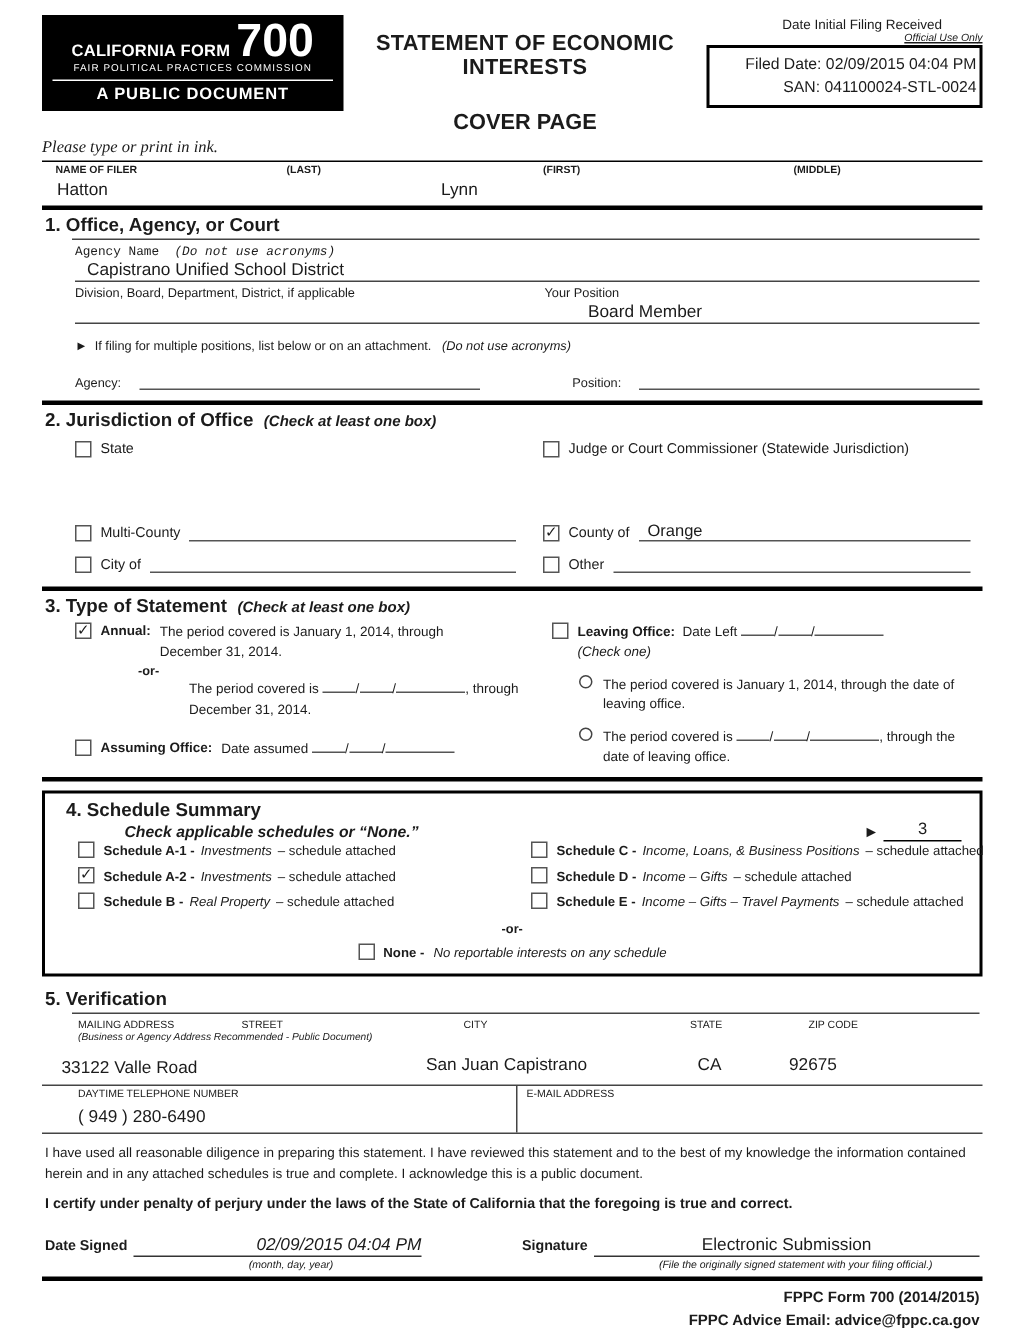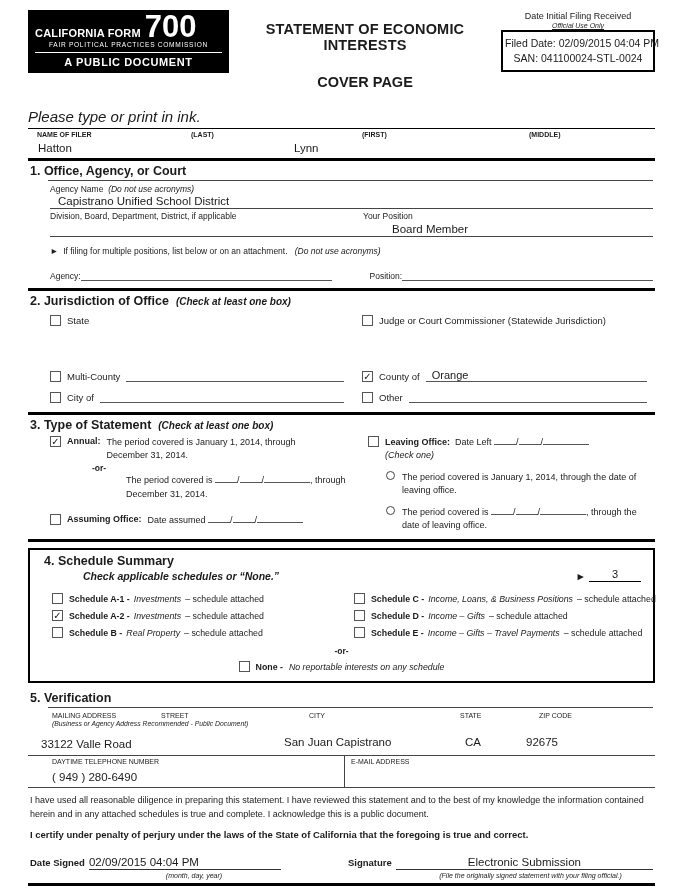--- a/index.html
+++ b/index.html
@@ -20,7 +20,7 @@
   .title-block { flex: 1; text-align: center; padding-top: 11px; }
   .main-title { font-size: 14.5px; font-weight: bold; letter-spacing: .2px; }
   .sub-title  { font-size: 14.5px; font-weight: bold; margin-top: 21px; }
-  .filing-block { width: 154px; flex: none; text-align: center; padding-top: 1px; }
+  .filing-block { width: 184px; flex: none; text-align: right; padding-top: 1px; }
   .date-initial { font-size: 9px; line-height: 1.25; width: 130px; margin: 0 auto; }
   .official-use { font-size: 7px; font-style: italic; text-decoration: underline; }
   .filed-box { border: 2.5px solid #000; margin-top: 1px; padding: 4px 2px; font-size: 10.5px; line-height: 1.4; white-space: nowrap; }

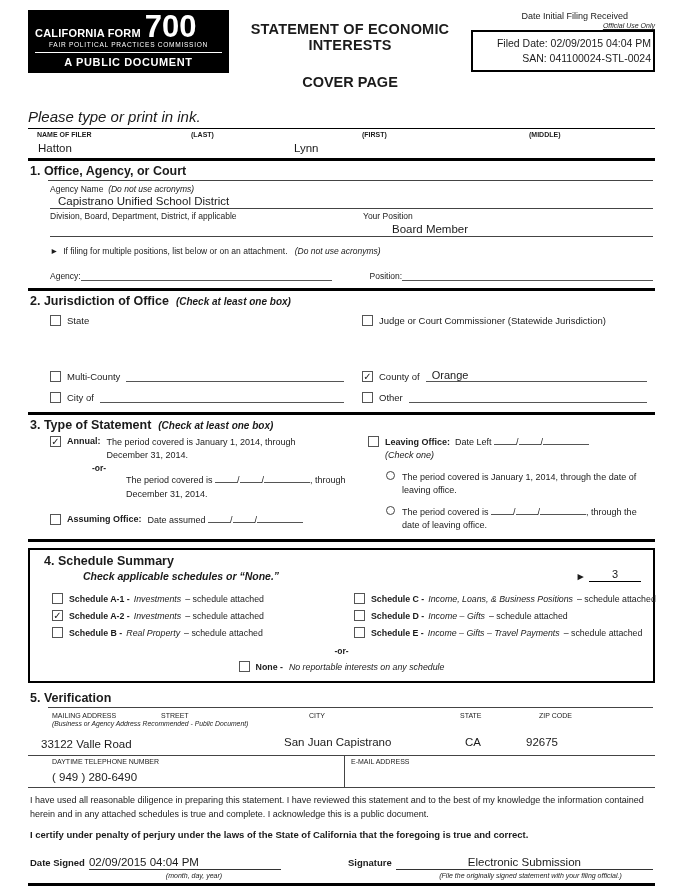--- a/index.html
+++ b/index.html
@@ -12,7 +12,7 @@
   
   .header { display: flex; align-items: flex-start; }
   .logo-box { width: 201px; background: #000; color: #fff; text-align: center; padding: 5px 7px 0 7px; flex: none; }
-  .logo-row { display: flex; justify-content: flex-start; align-items: baseline; }
+  .logo-row { display: flex; justify-content: center; align-items: baseline; }
   .logo-ca { font-size: 11px; font-weight: bold; letter-spacing: .2px; }
   .logo-700 { font-size: 31px; font-weight: bold; line-height: .78; margin-left: 4px; }
   .logo-fppc { font-size: 6.6px; letter-spacing: .7px; margin-top: 2px; white-space: nowrap; }

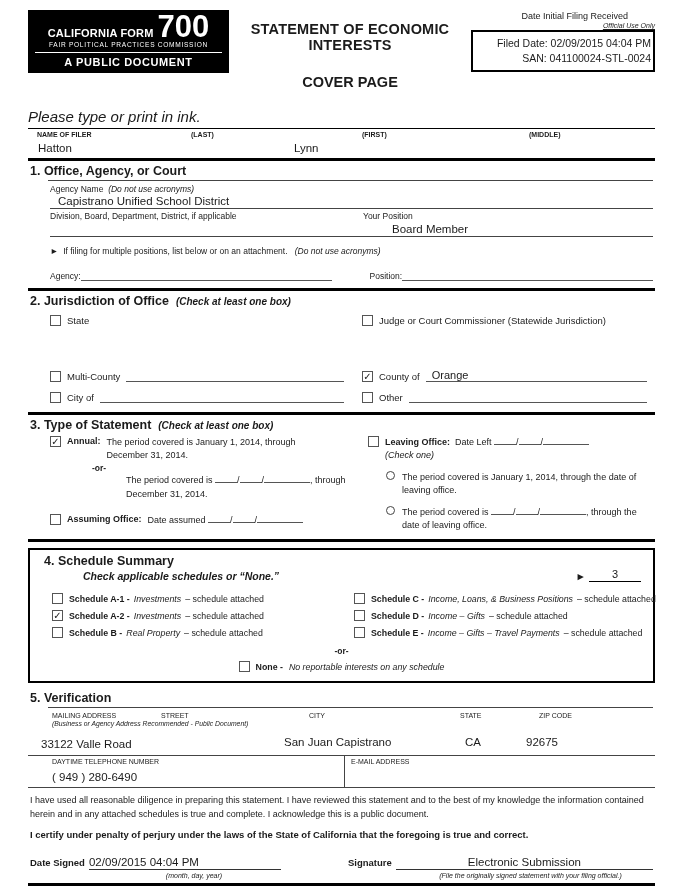--- a/index.html
+++ b/index.html
@@ -24,7 +24,7 @@
   .date-initial { font-size: 9px; line-height: 1.25; width: 130px; margin: 0 auto; }
   .official-use { font-size: 7px; font-style: italic; text-decoration: underline; }
   .filed-box { border: 2.5px solid #000; margin-top: 1px; padding: 4px 2px; font-size: 10.5px; line-height: 1.4; white-space: nowrap; }
-  .print-note { font-style: italic; font-size: 15px; margin-top: 18px; }
+  .print-note { font-style: italic; font-size: 11px; margin-top: 2px; font-family: Liberation Serif, serif; }
   
   .name-table { margin-top: 3px; border-top: 1.5px solid #000; border-bottom: 3px solid #000; padding: 2px 0 4px 0; }
   .name-labels { display: flex; font-size: 7px; font-weight: bold; }

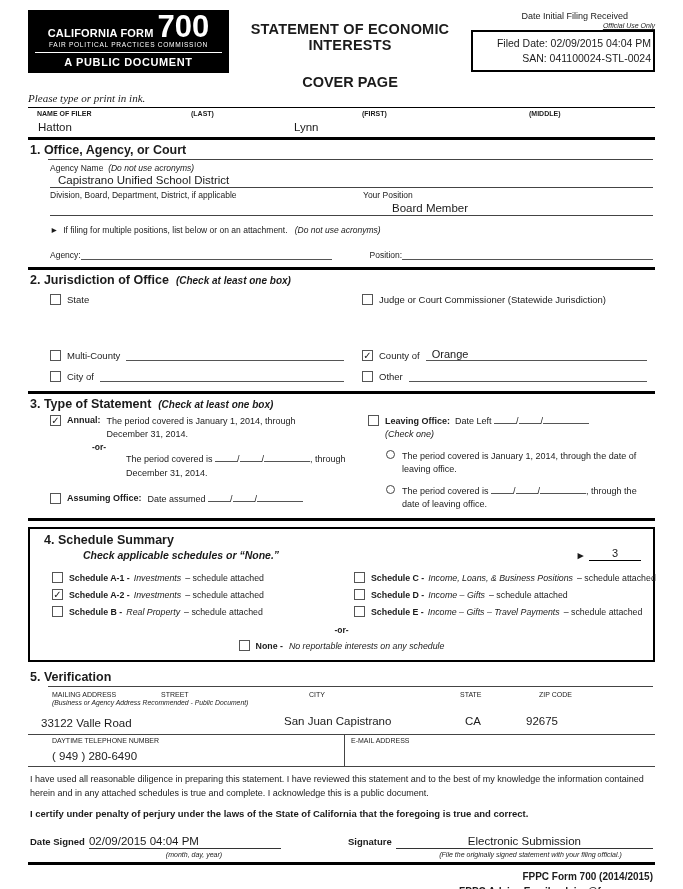--- a/index.html
+++ b/index.html
@@ -159,7 +159,7 @@
     <div class="sec-title">1.  Office, Agency, or Court</div>
     <div class="rule" style="margin:2px 2px 0 20px;"></div>
     <div class="s1-body">
-      <div style="margin-top:3px;">
+      <div style="margin-top:3px;font-family:Liberation Mono, monospace;">
         <span>Agency Name</span>&nbsp;
         <span class="lab-note">(Do not use acronyms)</span>
       </div>

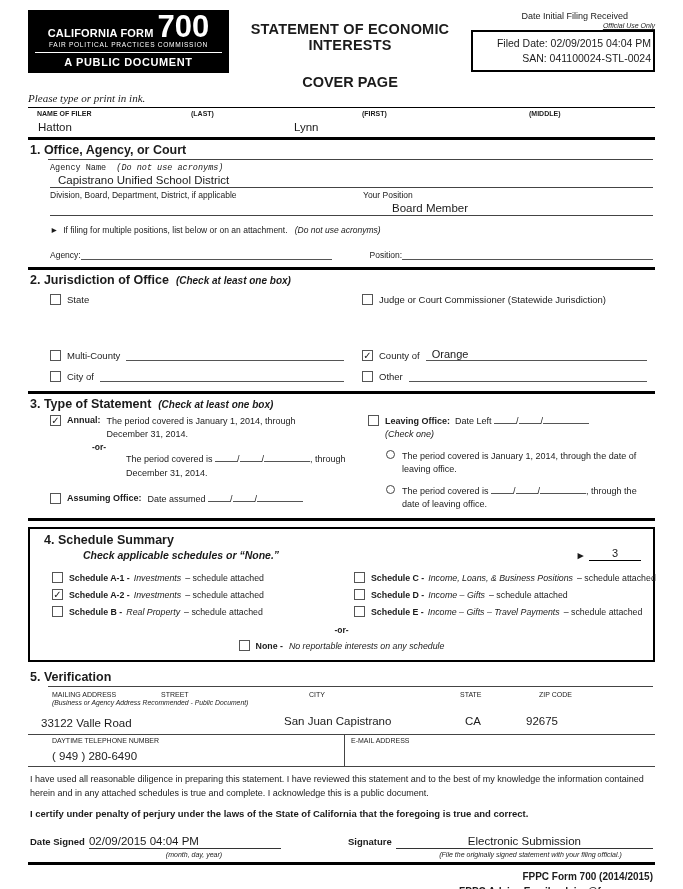--- a/index.html
+++ b/index.html
@@ -50,7 +50,7 @@
   .s1-cols .c1 { flex: 1; } .s1-cols .c2 { width: 290px; }
   .s1-pos-val { font-size: 11.5px; padding-left: 342px; margin-top: 2px; }
   .s1-arrow { margin-top: 9px; font-size: 8.5px; }
-  .s1-fill { display: flex; align-items: flex-end; margin-top: 14px; font-size: 8.5px; gap: 0; }
+  .s1-fill { display: flex; align-items: flex-end; margin-top: 14px; font-size: 8.5px; gap: 12px; }
   .s1-fill .gap { width: 38px; flex: none; border: none; }
   
   .s2-grid { display: grid; grid-template-columns: 312px 1fr; row-gap: 10px; padding: 5px 2px 2px 22px; font-size: 9.5px; margin-top: 2px; }

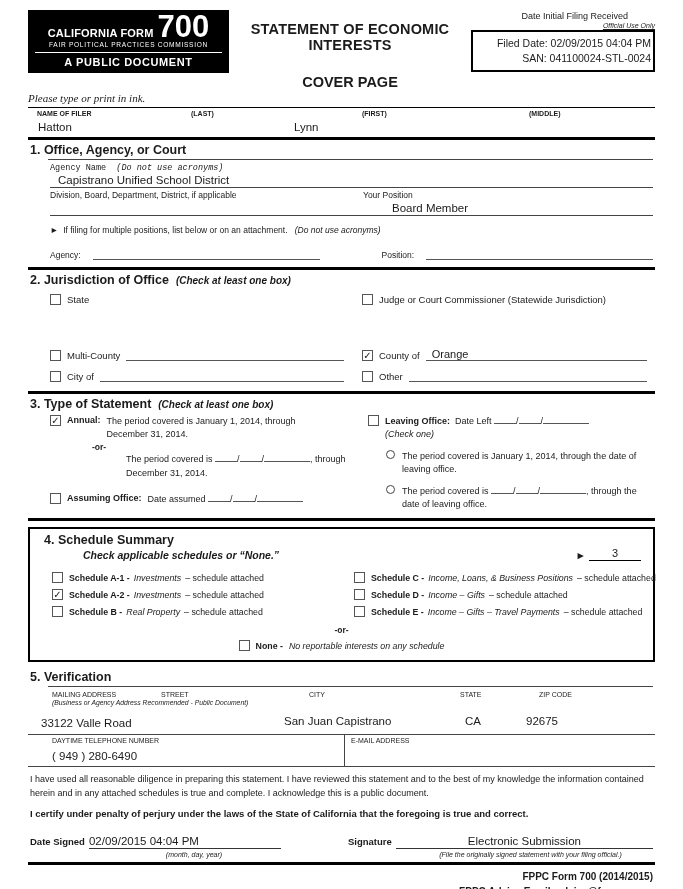--- a/index.html
+++ b/index.html
@@ -78,7 +78,7 @@
   .s4-instr { flex: 1; font-size: 10.5px; font-weight: bold; font-style: italic; margin-left: 41px; }
   .s4-total { font-size: 10.5px; font-weight: bold; font-style: italic; display: flex; align-items: flex-end; gap: 3px; }
   .s4-total .tot-bl { width: 52px; border-bottom: 1.5px solid #000; text-align: center; font-style: normal; font-weight: normal; font-size: 11px; line-height: 1; padding-bottom: 1px; }
-  .s4-grid { display: grid; grid-template-columns: 302px 1fr; row-gap: 6px; margin-top: 11px; padding-left: 10px; font-size: 8.8px; text-align: center; }
+  .s4-grid { display: grid; grid-template-columns: 302px 1fr; row-gap: 6px; padding-left: 10px; font-size: 8.8px; text-align: center; }
   .s4-item { display: flex; align-items: center; gap: 6px; white-space: nowrap; }
   .s4-item .sp { margin-right: -2px; }
   .s4-or { text-align: center; font-weight: bold; font-size: 8.5px; margin-top: 8px; }

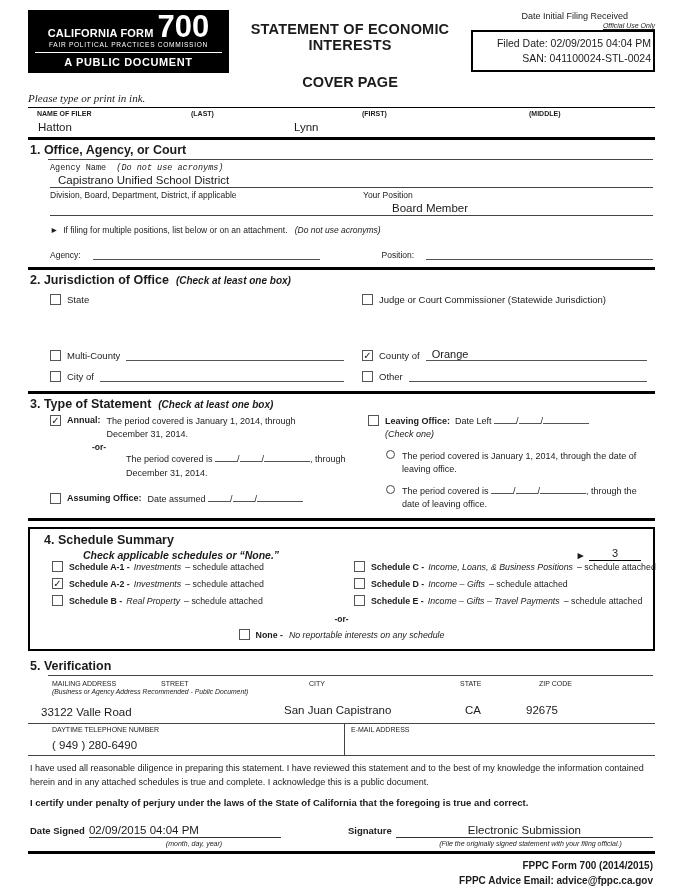--- a/index.html
+++ b/index.html
@@ -101,7 +101,7 @@
   .s5-certify { font-size: 9.5px; font-weight: bold; margin-top: 8px; padding: 0 2px; }
   .sig-row { display: flex; margin-top: 16px; padding: 0 2px; align-items: flex-end; }
   .sig-lab { font-size: 9.5px; font-weight: bold; padding-bottom: 2px; white-space: nowrap; }
-  .sig-line { border-bottom: 1px solid #333; text-align: left; font-size: 11.5px; padding-bottom: 1px; }
+  .sig-line { border-bottom: 1px solid #333; text-align: right; font-size: 11.5px; padding-bottom: 1px; font-style: italic; }
   .date-line { width: 192px; margin-left: 4px; }
   .sig-under { text-align: center; font-size: 7px; font-style: italic; margin-top: 2px; }
   .sig-left { width: 262px; flex: none; }

